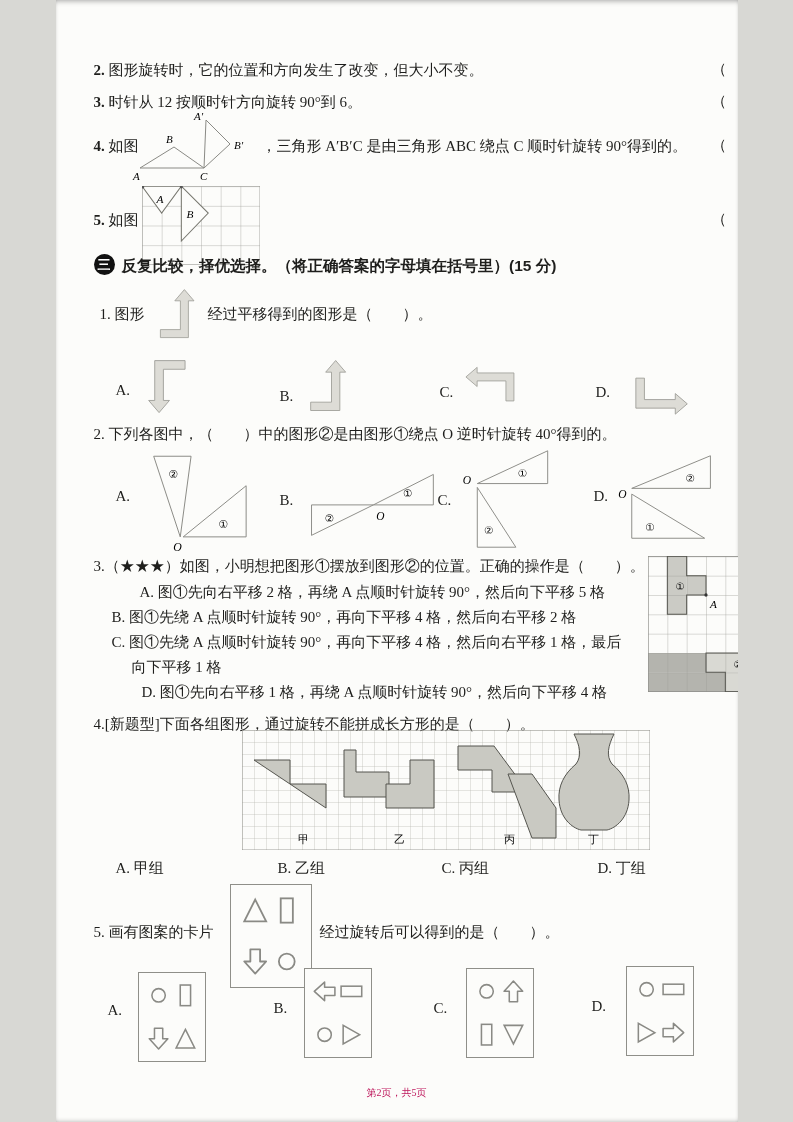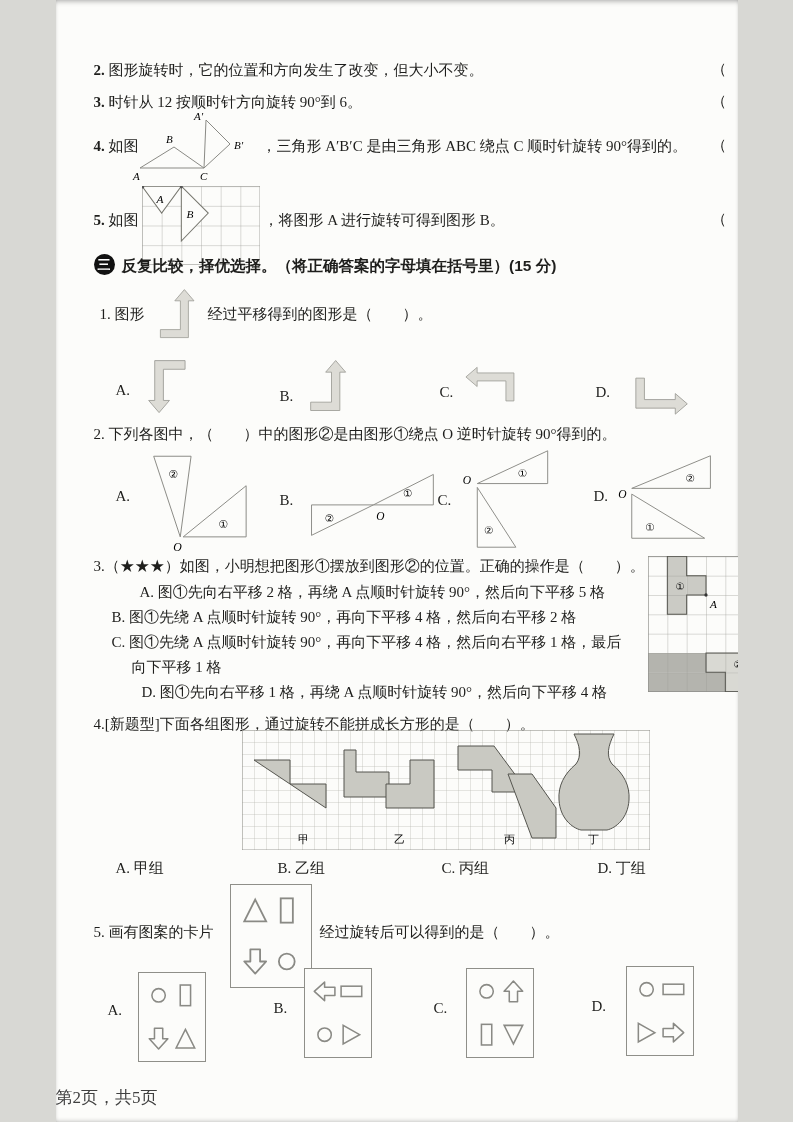--- a/index.html
+++ b/index.html
@@ -110,7 +110,6 @@
     <span class="num">5.</span>
     <span>如图</span>
   </div>
-  <div class="abs t" style="left:208px;top:210px;">，将图形 A 进行旋转可得到图形 B。</div>
   <div class="abs bracket" style="left:656px;top:210px;">（　）</div>
 
   <div class="abs sec-badge" style="left:38px;top:254px;">三</div>

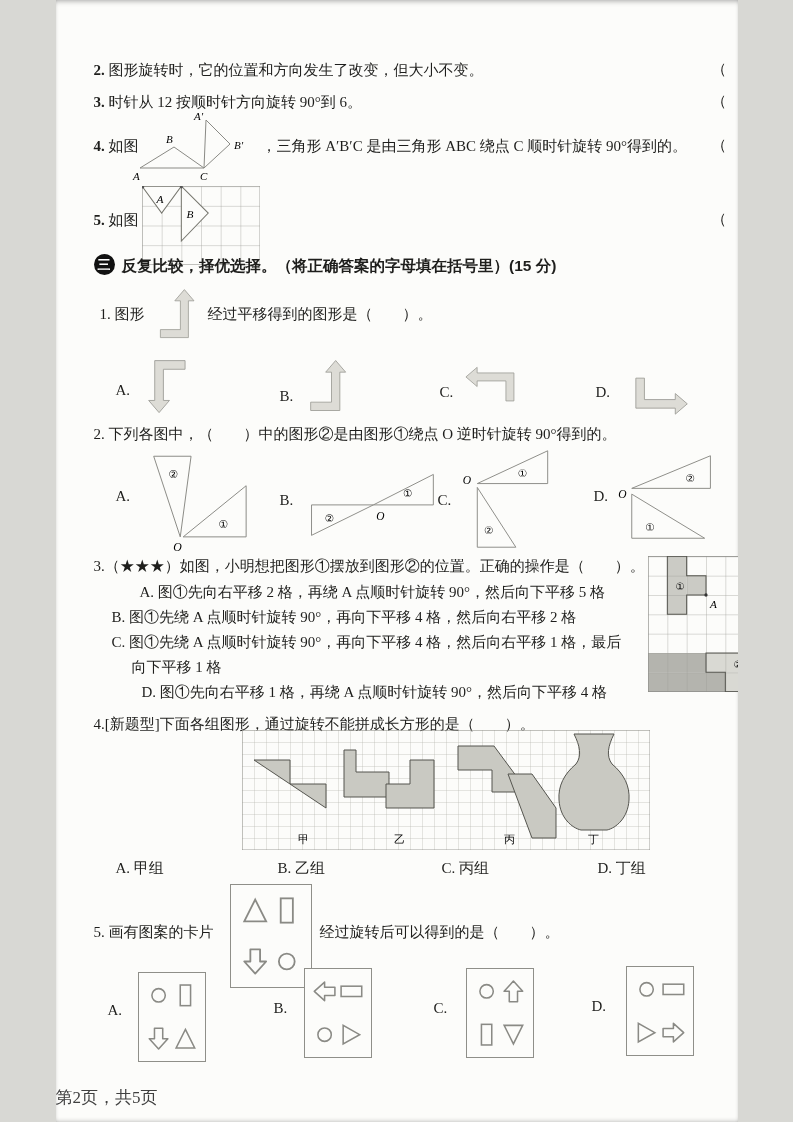--- a/index.html
+++ b/index.html
@@ -144,7 +144,7 @@
       </g>
   </svg>
 
-  <div class="abs t" style="left:38px;top:424px;">2. 下列各图中，（　　）中的图形②是由图形①绕点 O 逆时针旋转 90°得到的。</div>
+  <div class="abs t" style="left:38px;top:424px;">2. 下列各图中，（　　）中的图形②是由图形①绕点 O 逆时针旋转 40°得到的。</div>
 
   <div class="abs optlabel" style="left:60px;top:488px;">A.</div>
   <svg class="abs" style="left:80px;top:448px;" width="118" height="104" viewBox="0 0 120 105">

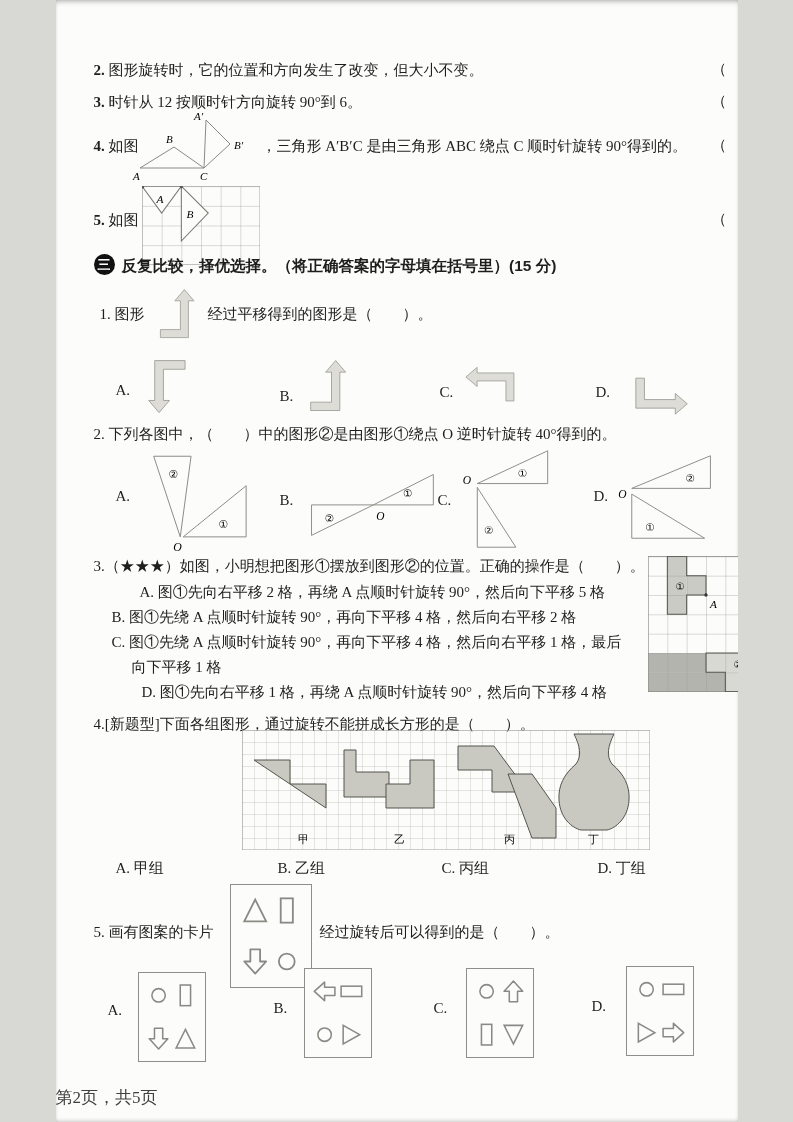--- a/index.html
+++ b/index.html
@@ -18,7 +18,7 @@
   .figtext{font-family:"Liberation Serif","DejaVu Serif",serif;}
   svg{display:block;}
   .card{border:1px solid #8f8f89;background:#fcfcfa;}
-  #footer{left:0;right:0;text-align:left;font-size:17px;color:#404040;}
+  #footer{left:0;right:0;text-align:center;font-size:10px;color:#be185d;}
 </style>
 </head>
 <body>

